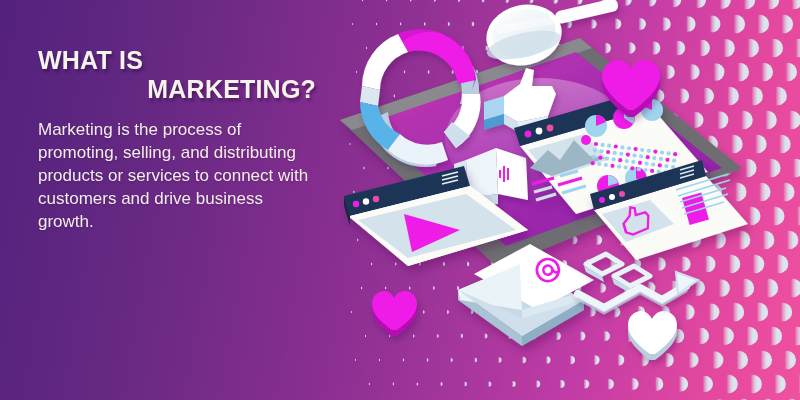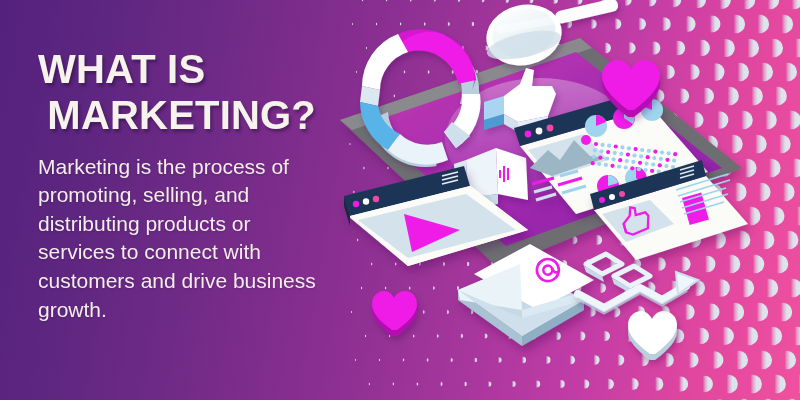--- a/index.html
+++ b/index.html
@@ -28,7 +28,7 @@
   .headline{
     margin:0;
     color:#f6f3ec;
-    font-size:40px;
+    font-size:25px;
     font-weight:bold;
     line-height:1.16;
     letter-spacing:.2px;

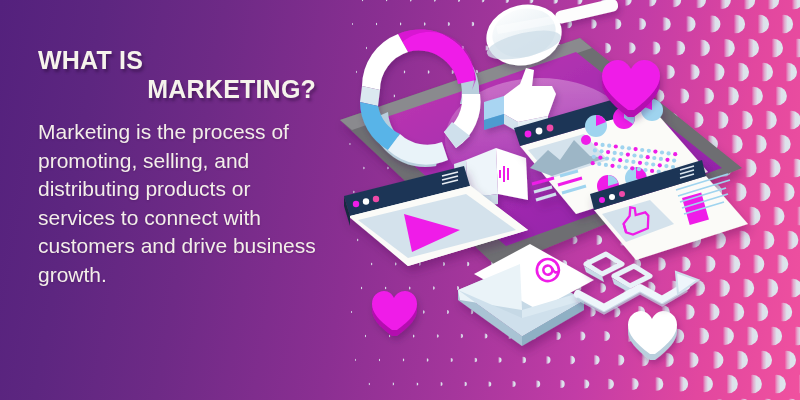--- a/index.html
+++ b/index.html
@@ -38,7 +38,7 @@
   .body-copy{
     margin:14px 0 0 0;
     color:#f3eee9;
-    font-size:21px;
+    font-size:17px;
     line-height:1.36;
     font-weight:400;
     text-shadow:0 1px 2px rgba(50,15,65,.25);

